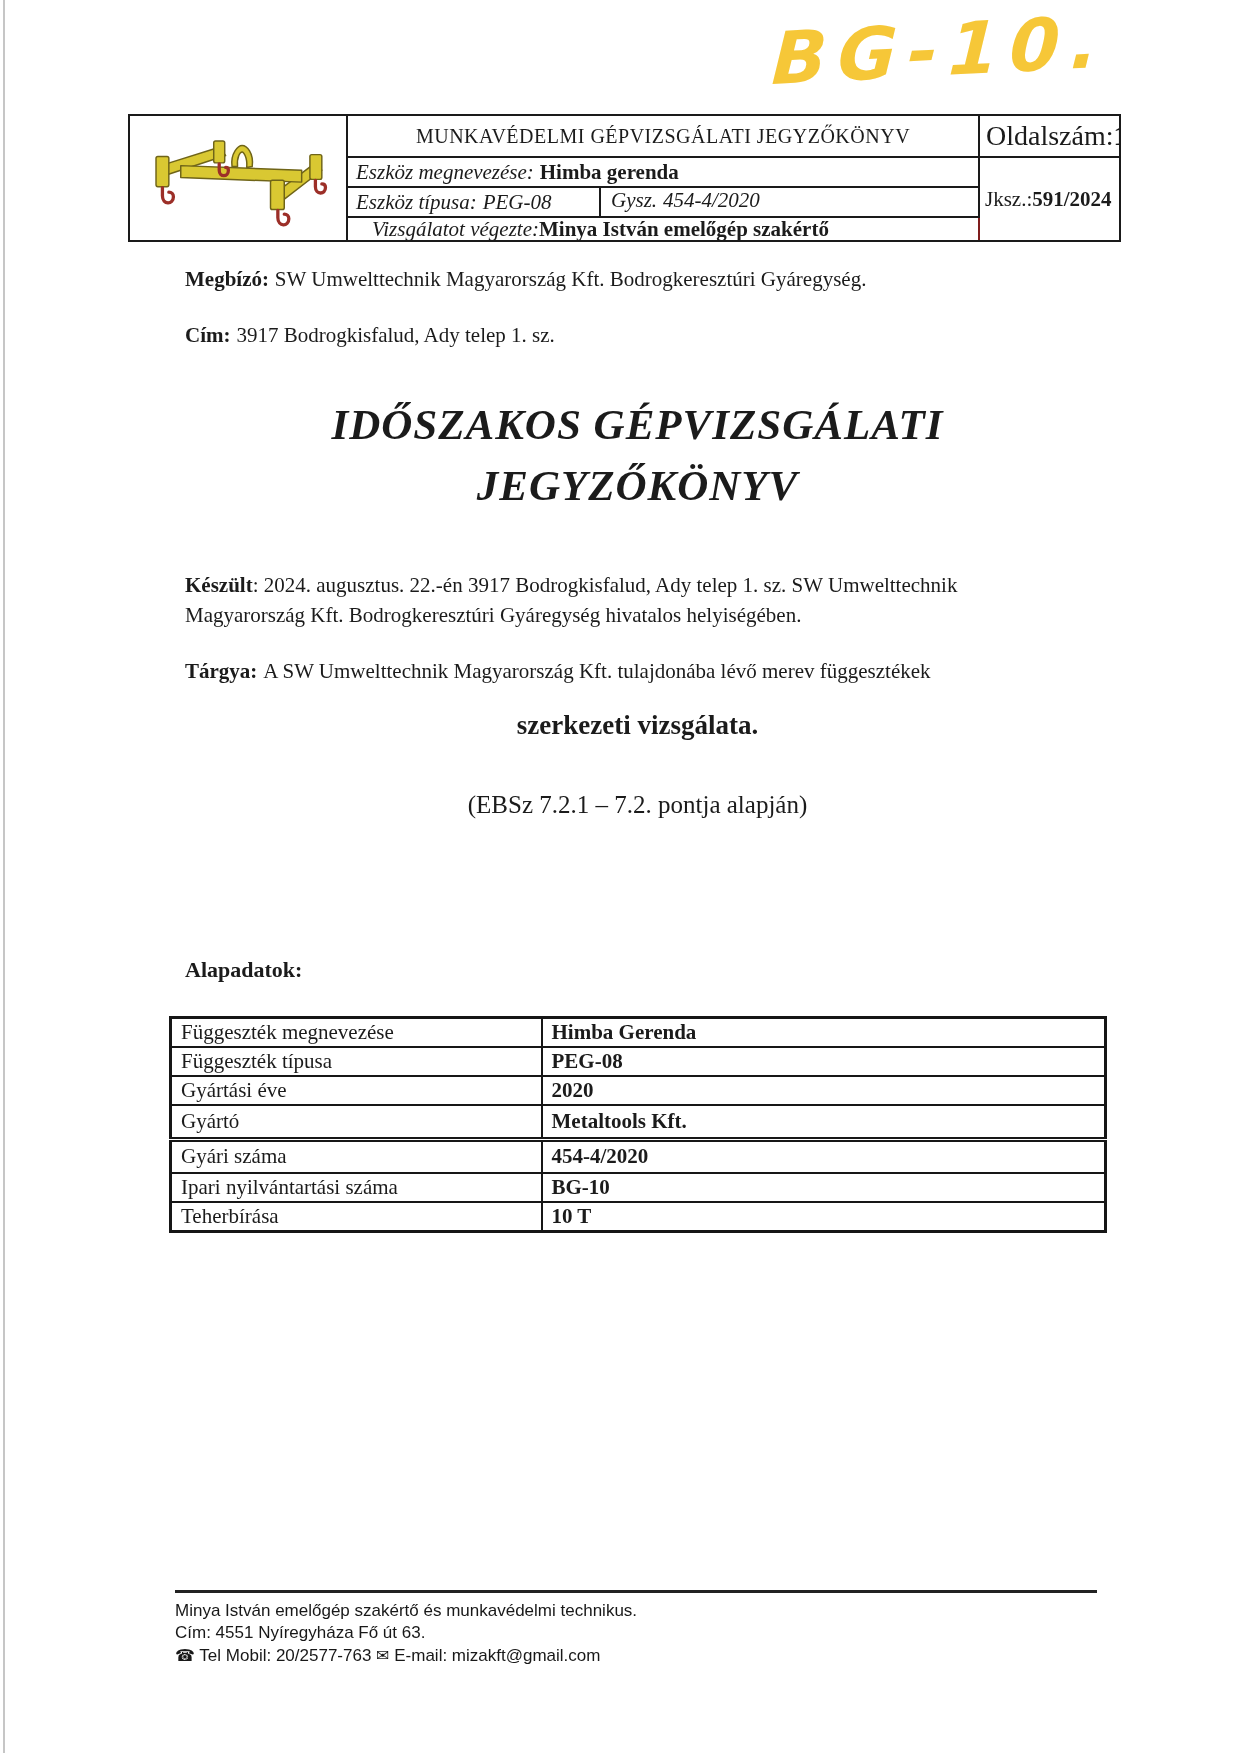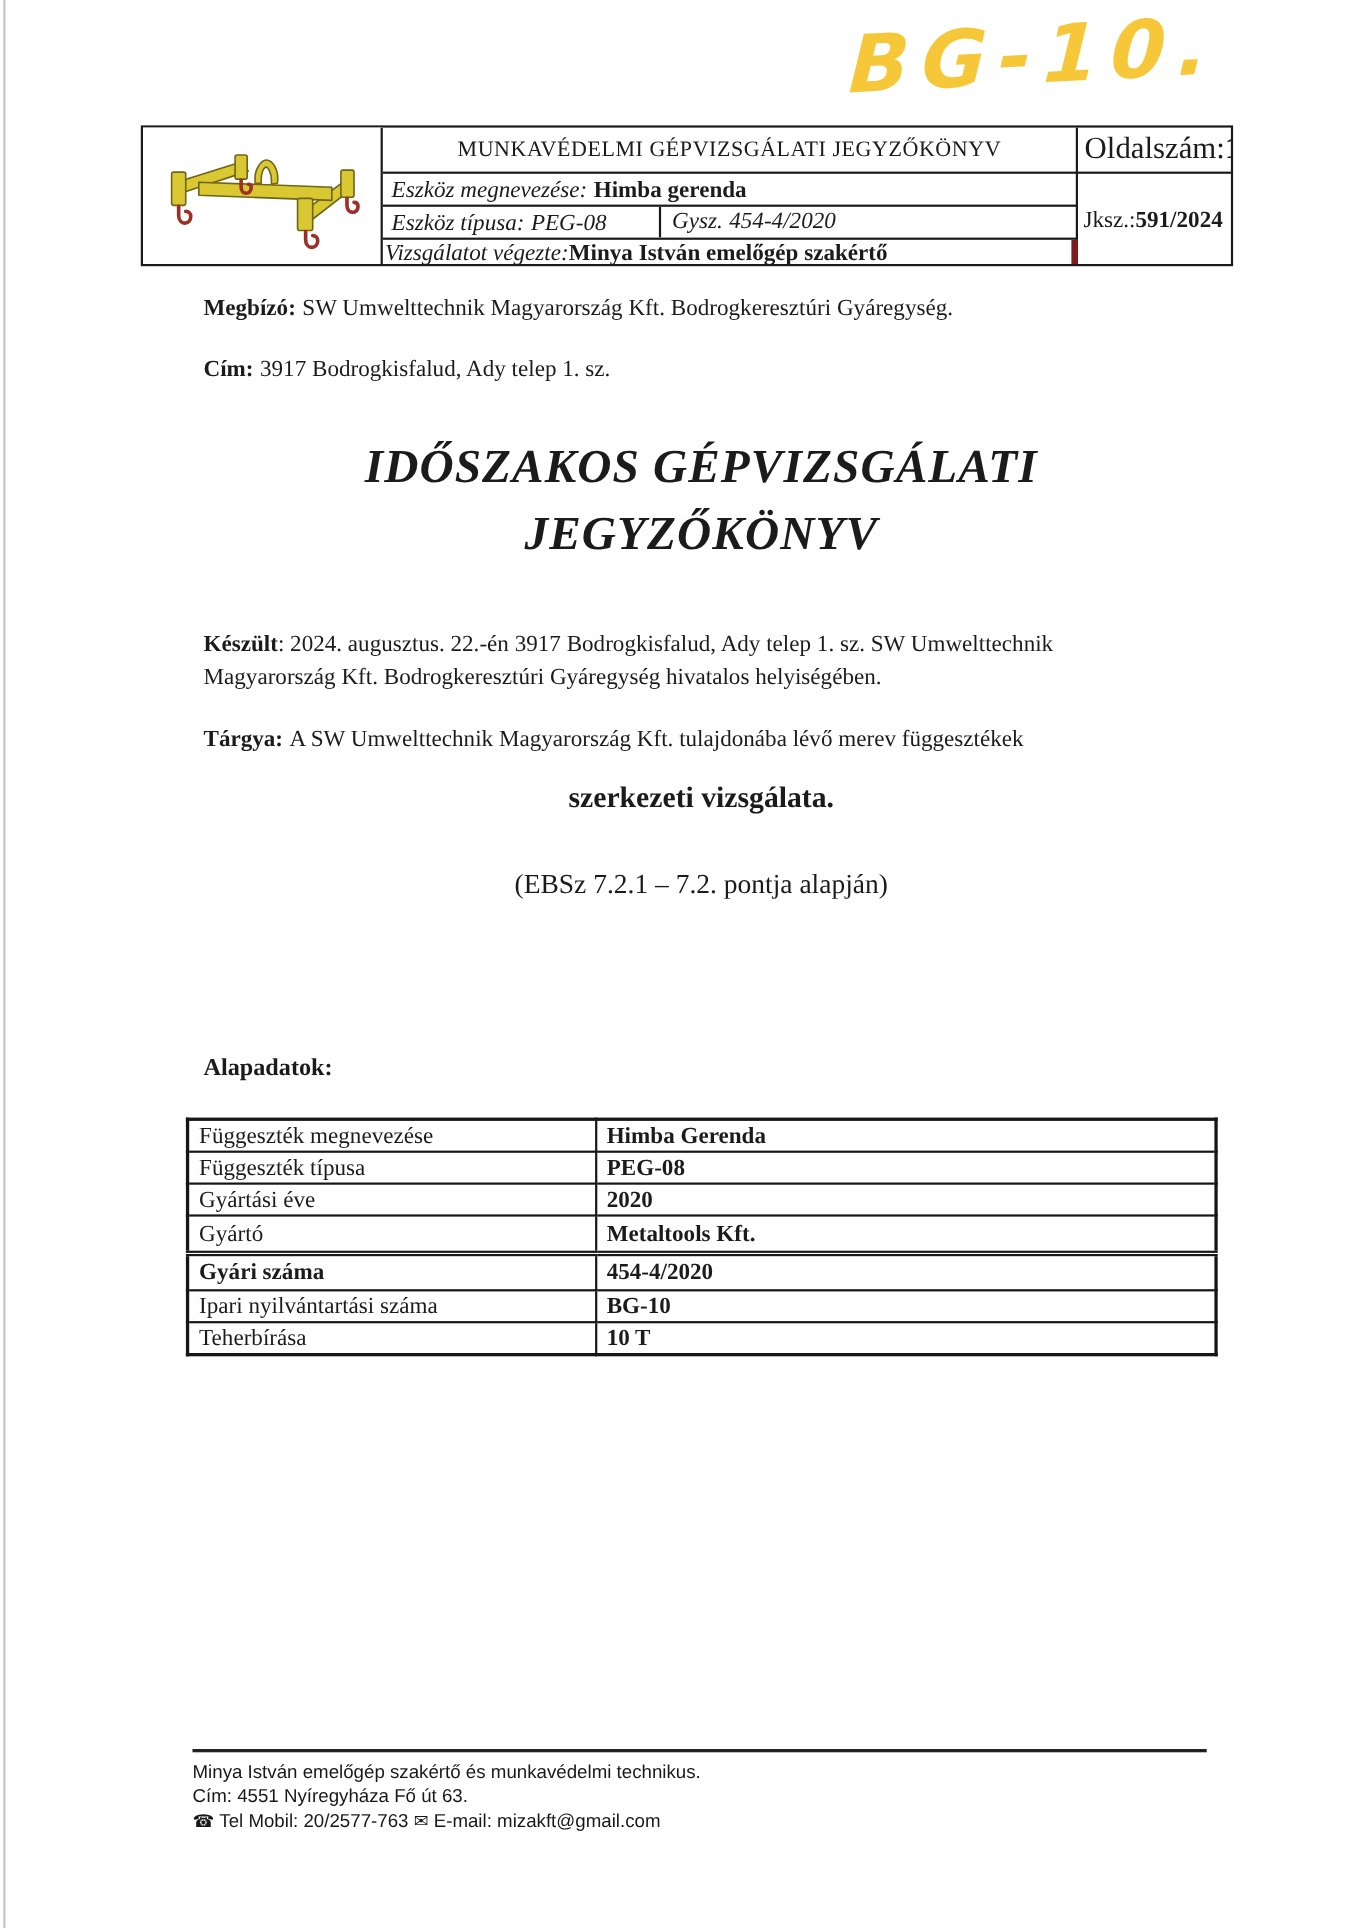--- a/index.html
+++ b/index.html
@@ -37,7 +37,7 @@
   .hc-typerow{grid-area:3/2/4/3;border-right:2px solid #1a1a1a;border-bottom:2px solid #1a1a1a;padding:0;}
   .hc-type{width:253px;height:100%;box-sizing:border-box;border-right:2px solid #1a1a1a;display:flex;align-items:center;padding-left:8px;}
   .hc-serial{flex:1;height:100%;display:flex;align-items:flex-start;padding-left:10px;}
-  .hc-insp{grid-area:4/2/5/3;border-right:6px solid #7f1d1d;padding-left:2px;font-family:Liberation Serif, serif;}
+  .hc-insp{grid-area:4/2/5/3;border-right:2px solid #7f1d1d;padding-left:24px;font-family:Liberation Serif, serif;}
   .it{font-style:italic;}
   .bd{font-weight:bold;}
   .gap{margin-right:.28em;}

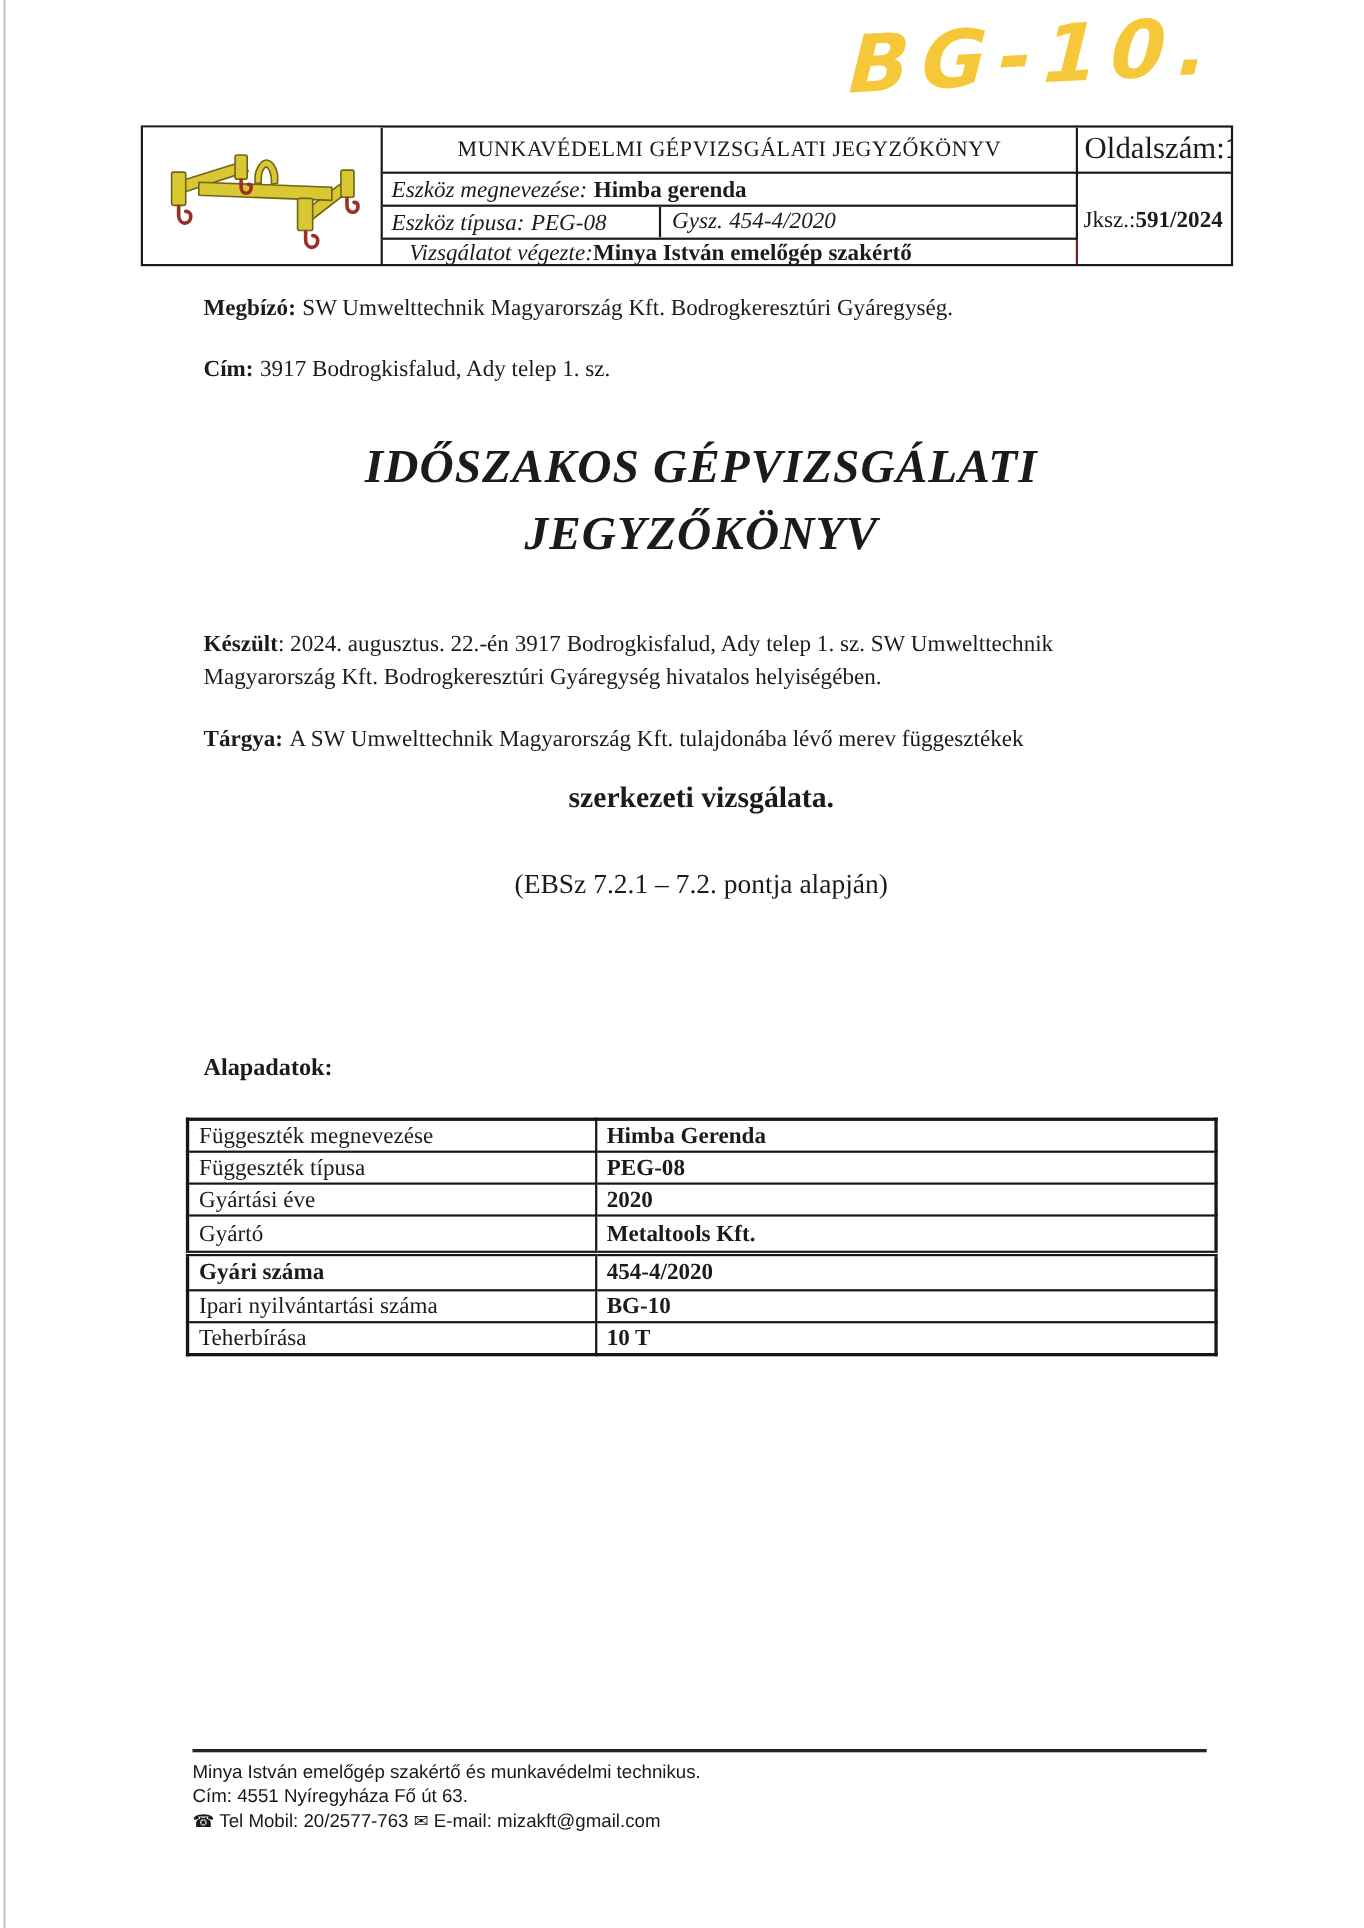--- a/index.html
+++ b/index.html
@@ -68,7 +68,7 @@
   .basic-table td.val{font-weight:bold;}
   .basic-table td.lab{width:371px;}
   .basic-table tr.tall td{height:34px;}
-  .basic-table tr.section-break td{border-top:5px double #161616;font-weight:bold;}
+  .basic-table tr.section-break td{border-top:5px double #161616;}
 
   
   .footer{

